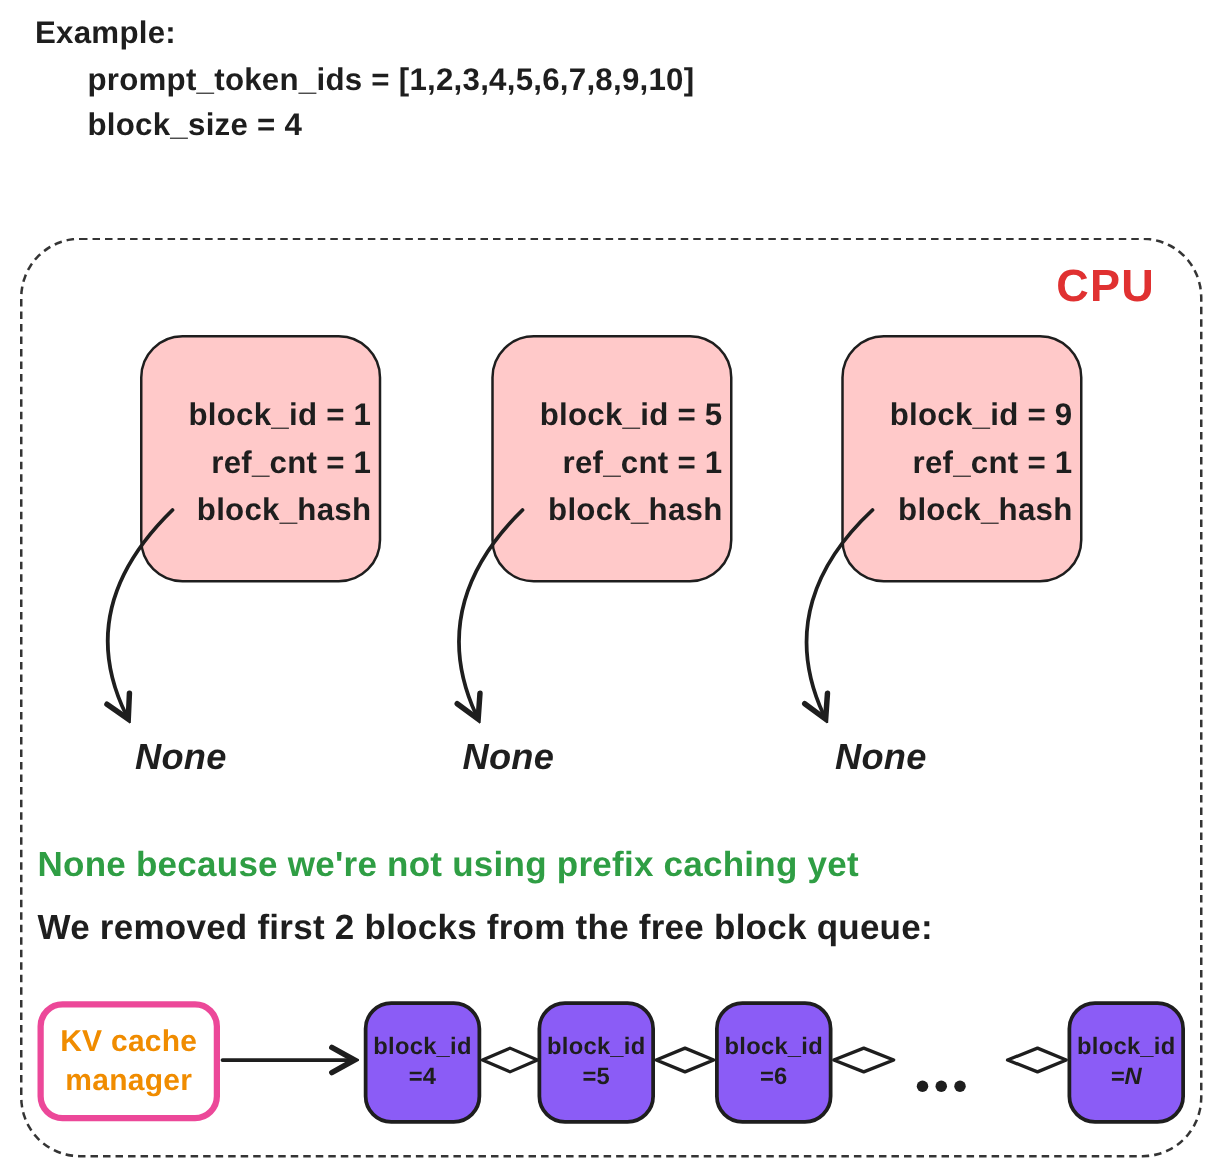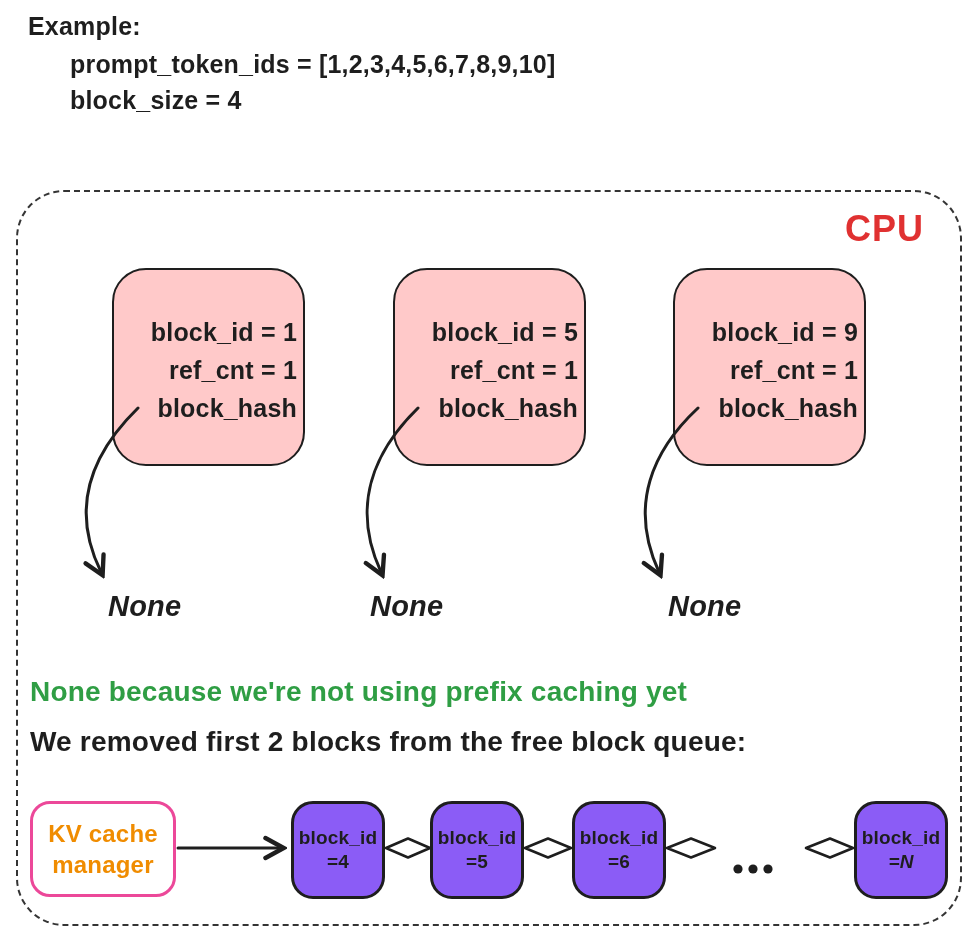--- a/index.html
+++ b/index.html
@@ -45,7 +45,7 @@
   
   .manager-box{
     position:absolute;left:30px;top:801px;width:146px;height:96px;box-sizing:border-box;
-    border:3px solid #ec4899;border-radius:20px;background:#ffffff;
+    border:5px solid #ec4899;border-radius:20px;background:#ffffff;
     display:flex;flex-direction:column;align-items:center;justify-content:center;
     color:#f08c00;font-size:24px;line-height:31px;text-align:center;
   }

